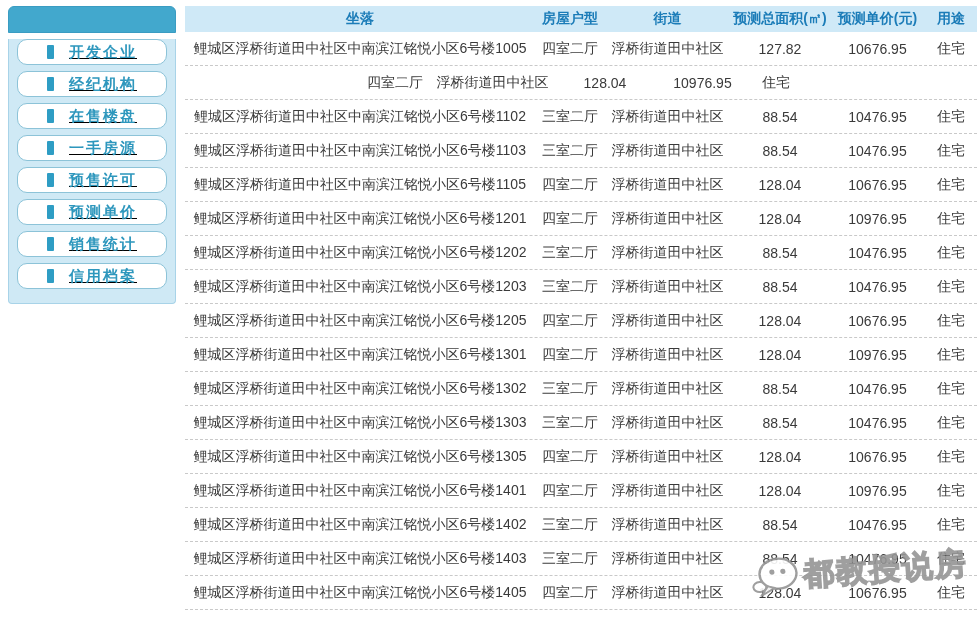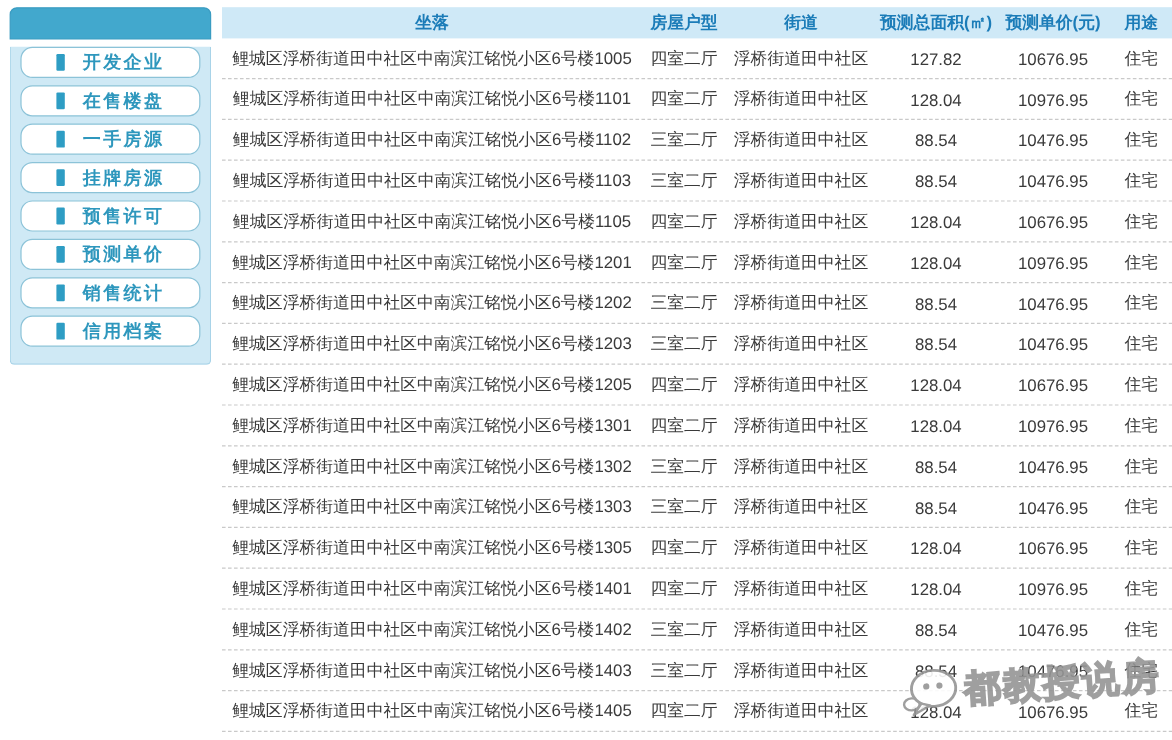--- a/index.html
+++ b/index.html
@@ -31,6 +31,7 @@
     border:1px solid var(--item-border);border-radius:10px;
     display:flex;align-items:center;justify-content:center;gap:15px;
     cursor:pointer;
+    text-decoration:underline;
   }
   .sidebar-item .bar{
     width:7px;height:14px;background:var(--item-bar);border-radius:1px;flex:0 0 auto;

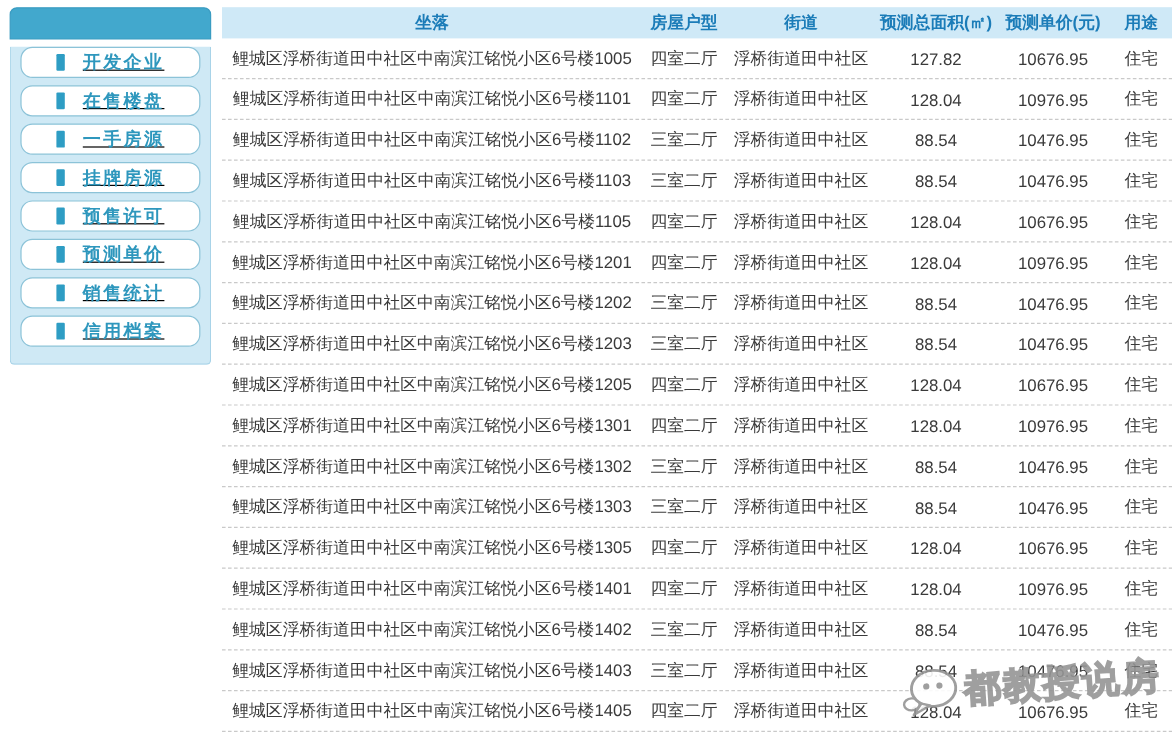--- a/index.html
+++ b/index.html
@@ -79,6 +79,10 @@
       <span class="lbl">开发企业</span>
     </div>
 
+    <div class="sidebar-item">
+      <span class="bar"></span>
+      <span class="lbl">经纪机构</span>
+    </div>
 
 
     <div class="sidebar-item">

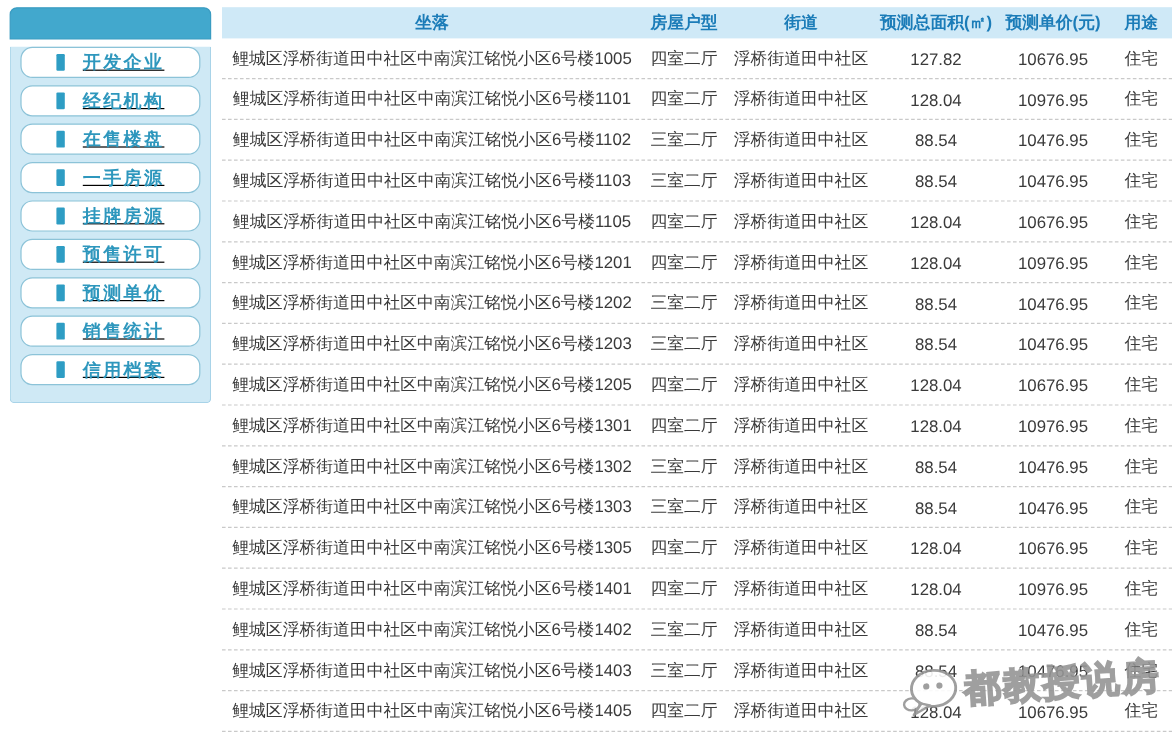--- a/index.html
+++ b/index.html
@@ -142,7 +142,6 @@
     </div>
 
     <div class="trow">
-      <span class="cell c-addr">鲤城区浮桥街道田中社区中南滨江铭悦小区6号楼1101</span>
       <span class="cell c-layout">四室二厅</span>
       <span class="cell c-street">浮桥街道田中社区</span>
       <span class="cell c-area">128.04</span>

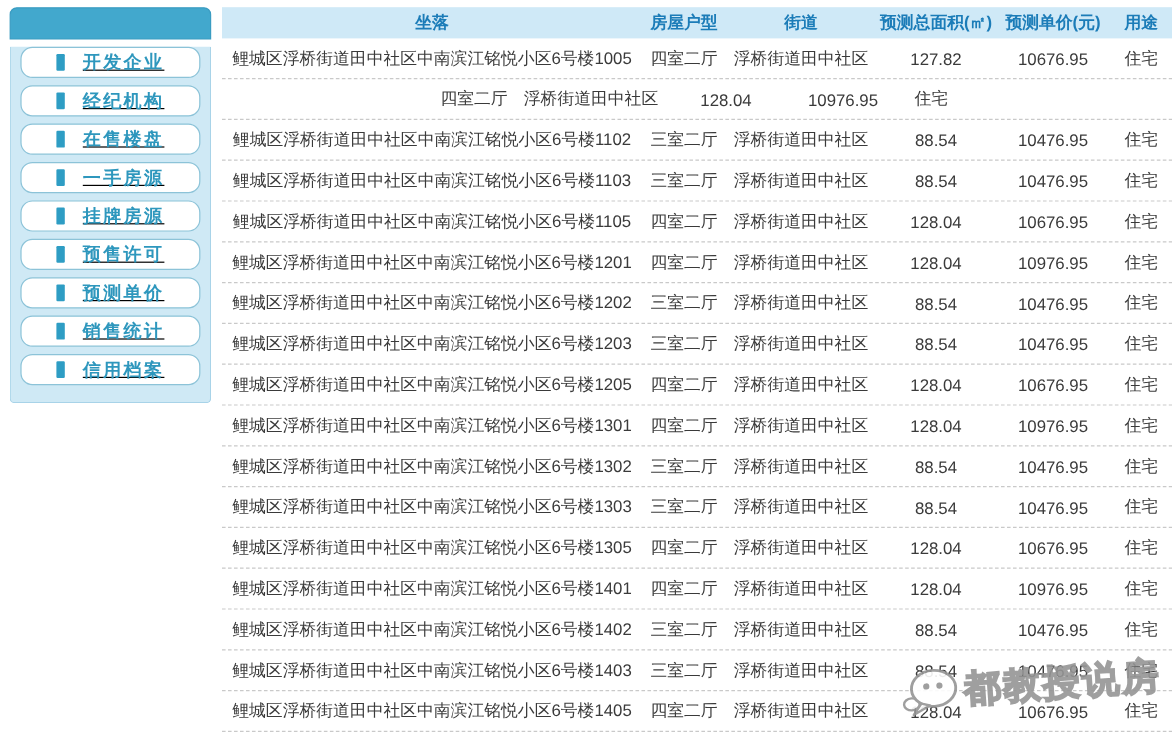--- a/index.html
+++ b/index.html
@@ -95,10 +95,6 @@
       <span class="lbl">一手房源</span>
     </div>
 
-    <div class="sidebar-item">
-      <span class="bar"></span>
-      <span class="lbl">挂牌房源</span>
-    </div>
 
     <div class="sidebar-item">
       <span class="bar"></span>

